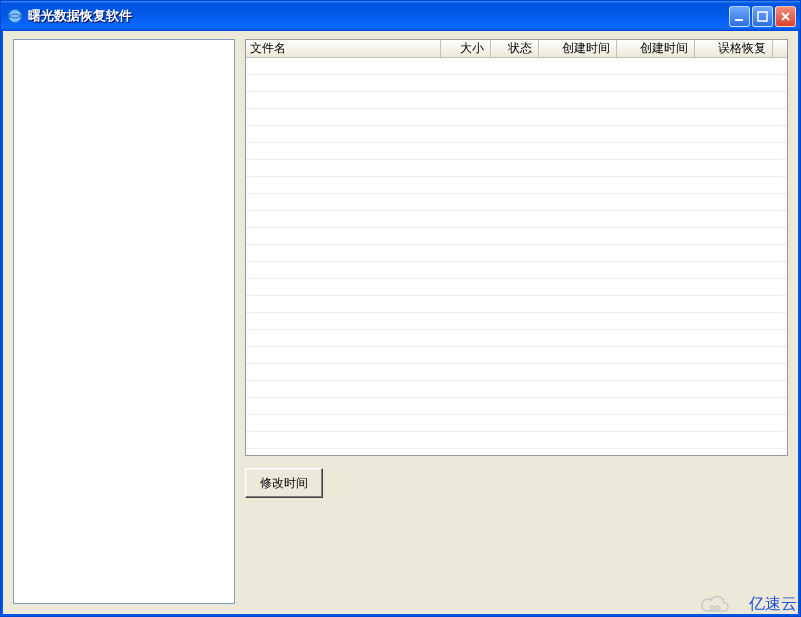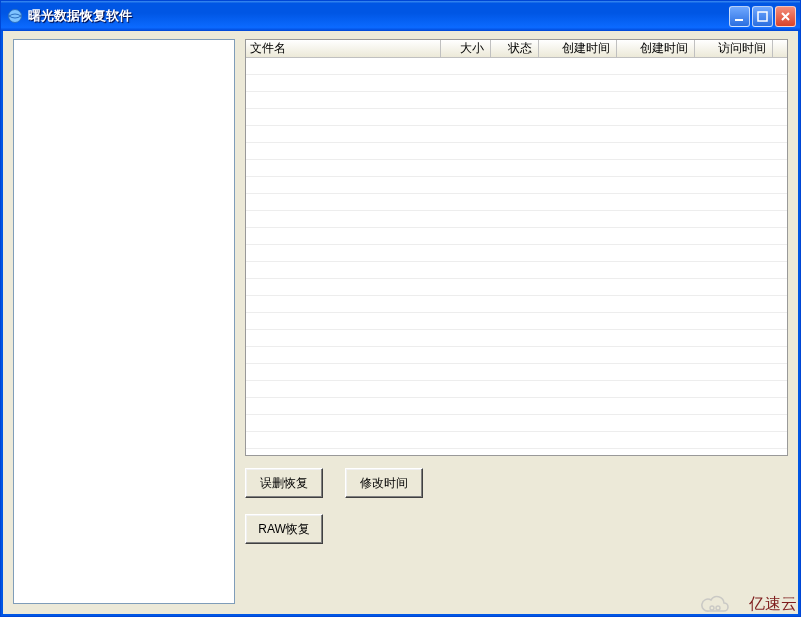--- a/index.html
+++ b/index.html
@@ -209,7 +209,7 @@
             <div class="hcell right" style="width: 48px;">状态</div>
             <div class="hcell right" style="width: 78px;">创建时间</div>
             <div class="hcell right" style="width: 78px;">创建时间</div>
-            <div class="hcell right" style="width: 78px;">访问时间</div>
+            <div class="hcell right" style="width: 78px;">误格恢复</div>
             <div class="hfill"></div>
           </div>
         <div class="rows" id="rows">

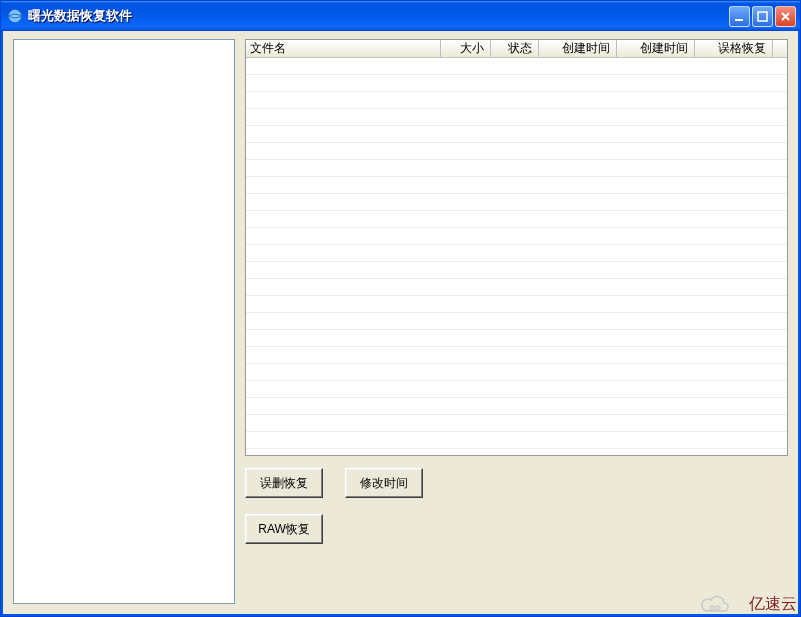--- a/index.html
+++ b/index.html
@@ -241,7 +241,6 @@
 
       <div class="btn-panel">
         <div class="btn-row">
-          <button class="win-btn">误删恢复</button>
           <button class="win-btn">修改时间</button>
         </div>
         <div class="btn-row">

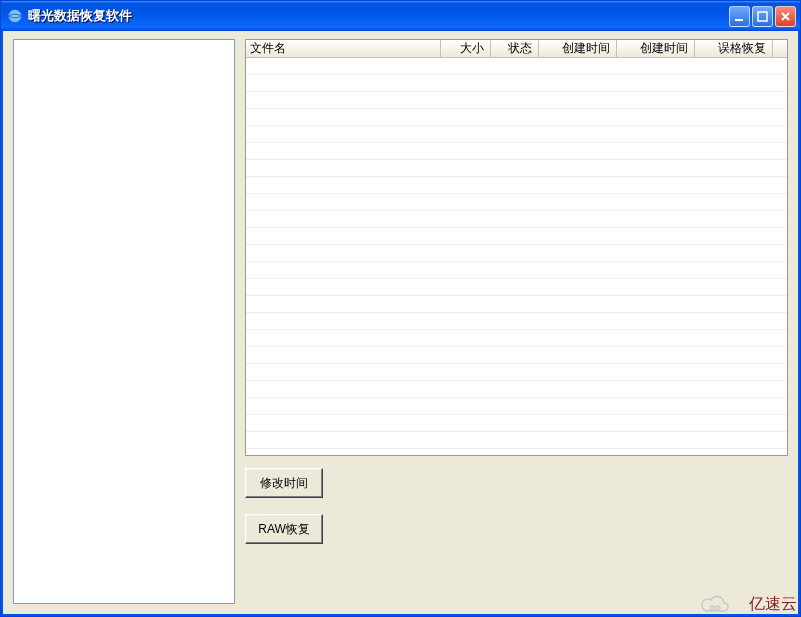--- a/index.html
+++ b/index.html
@@ -244,7 +244,6 @@
           <button class="win-btn">修改时间</button>
         </div>
         <div class="btn-row">
-          <button class="win-btn">RAW恢复</button>
         </div>
       </div>
 

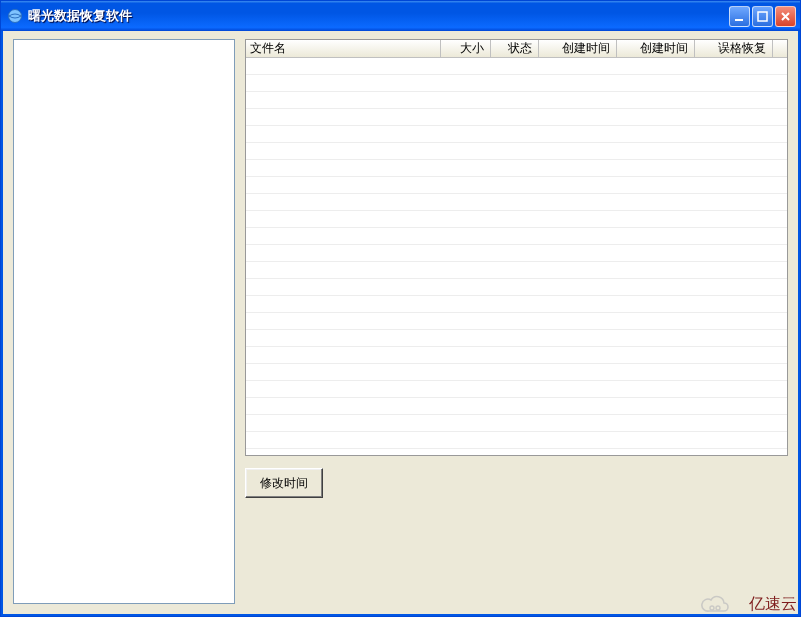--- a/index.html
+++ b/index.html
@@ -153,7 +153,7 @@
     position: absolute;
     right: 4px;
     bottom: 2px;
-    color: #7f1d1d;
+    color: #1d4ed8;
     font-size: 16px;
     display: flex;
     align-items: center;

